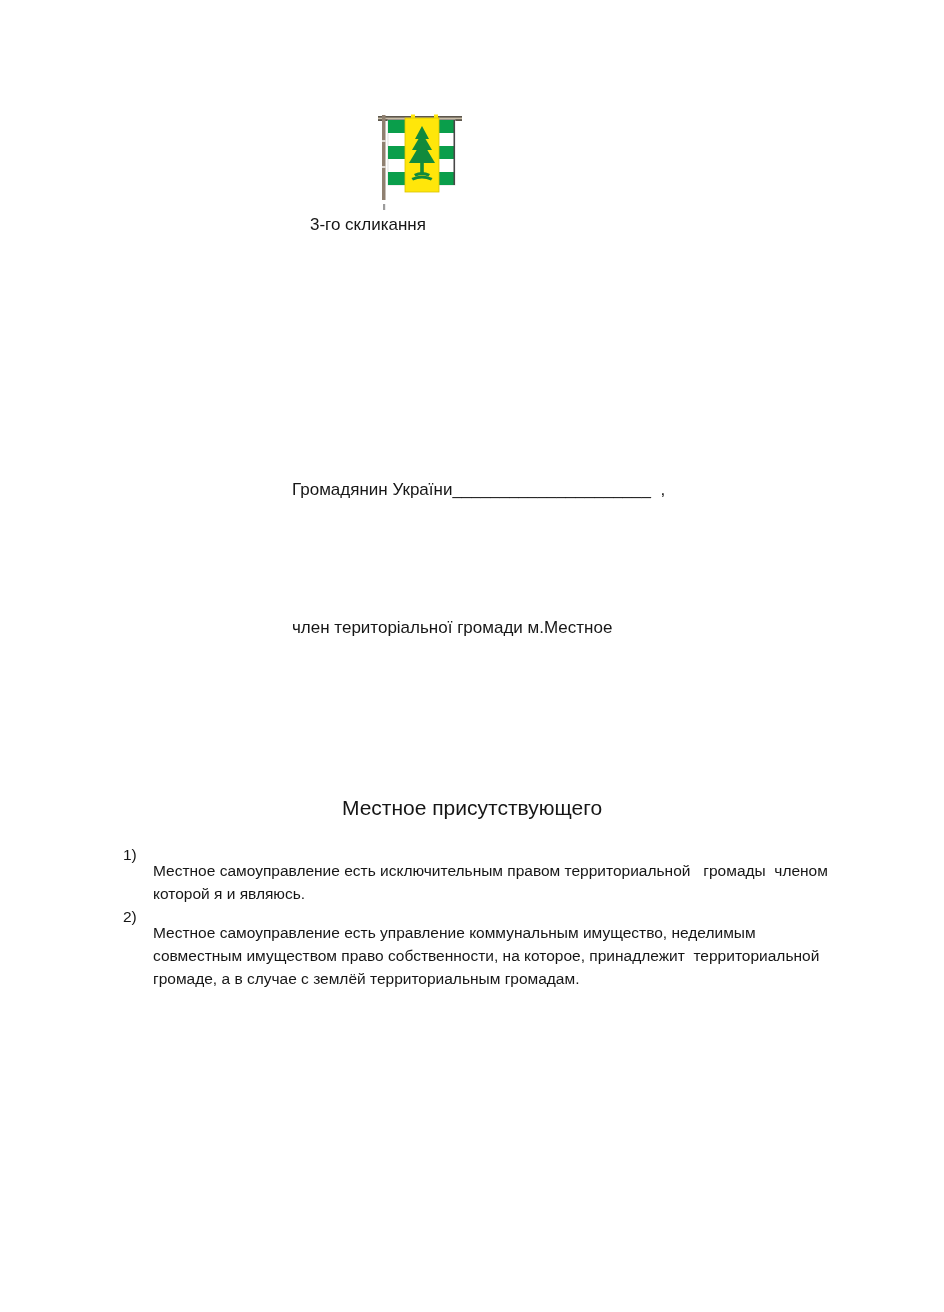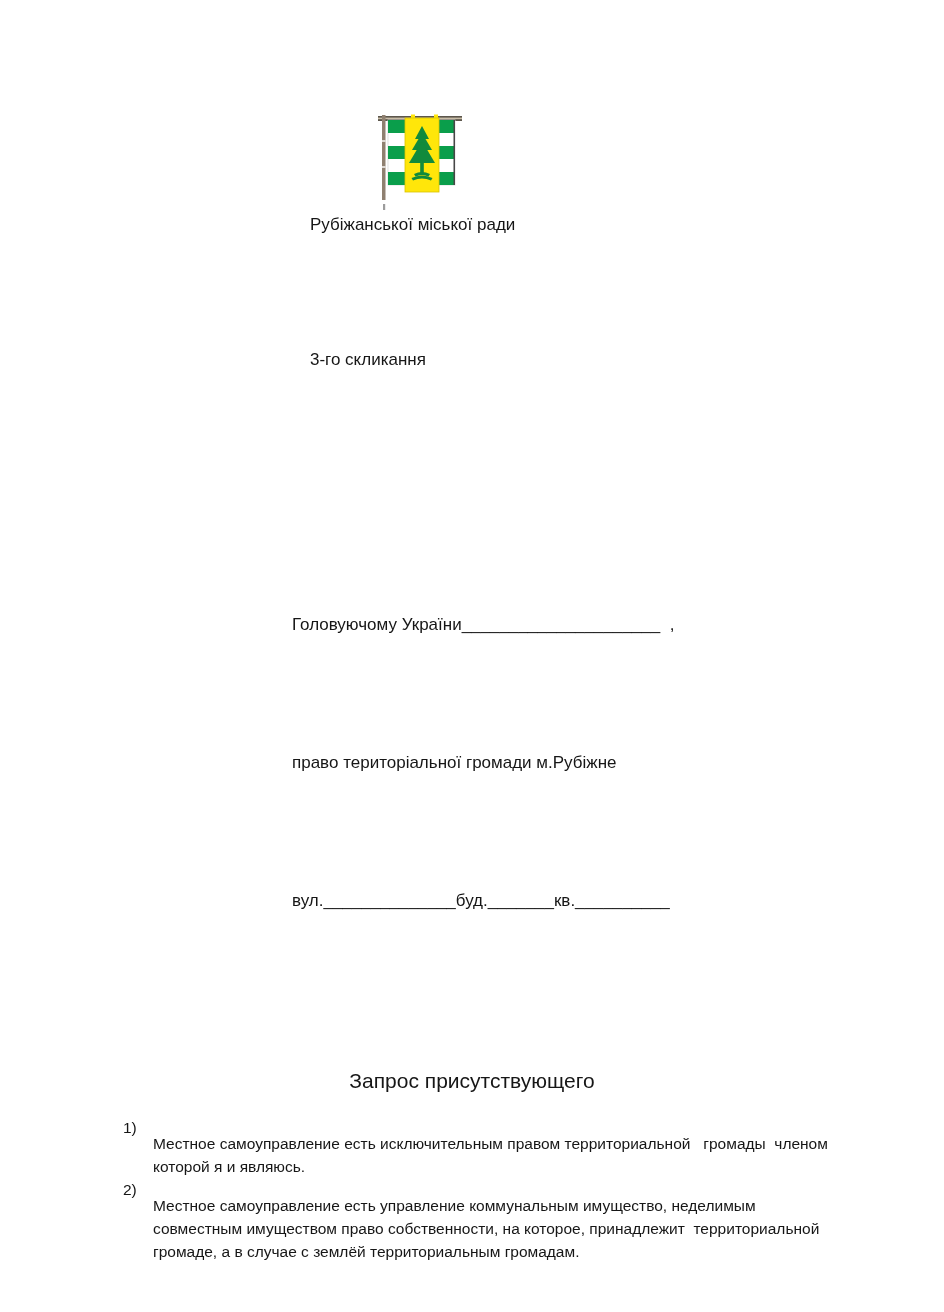--- a/index.html
+++ b/index.html
@@ -61,7 +61,6 @@
   </div>
 
   <div class="header-block">
-    <div>Рубіжанської міської ради</div>
     <div>3-го скликання</div>
   </div>
 

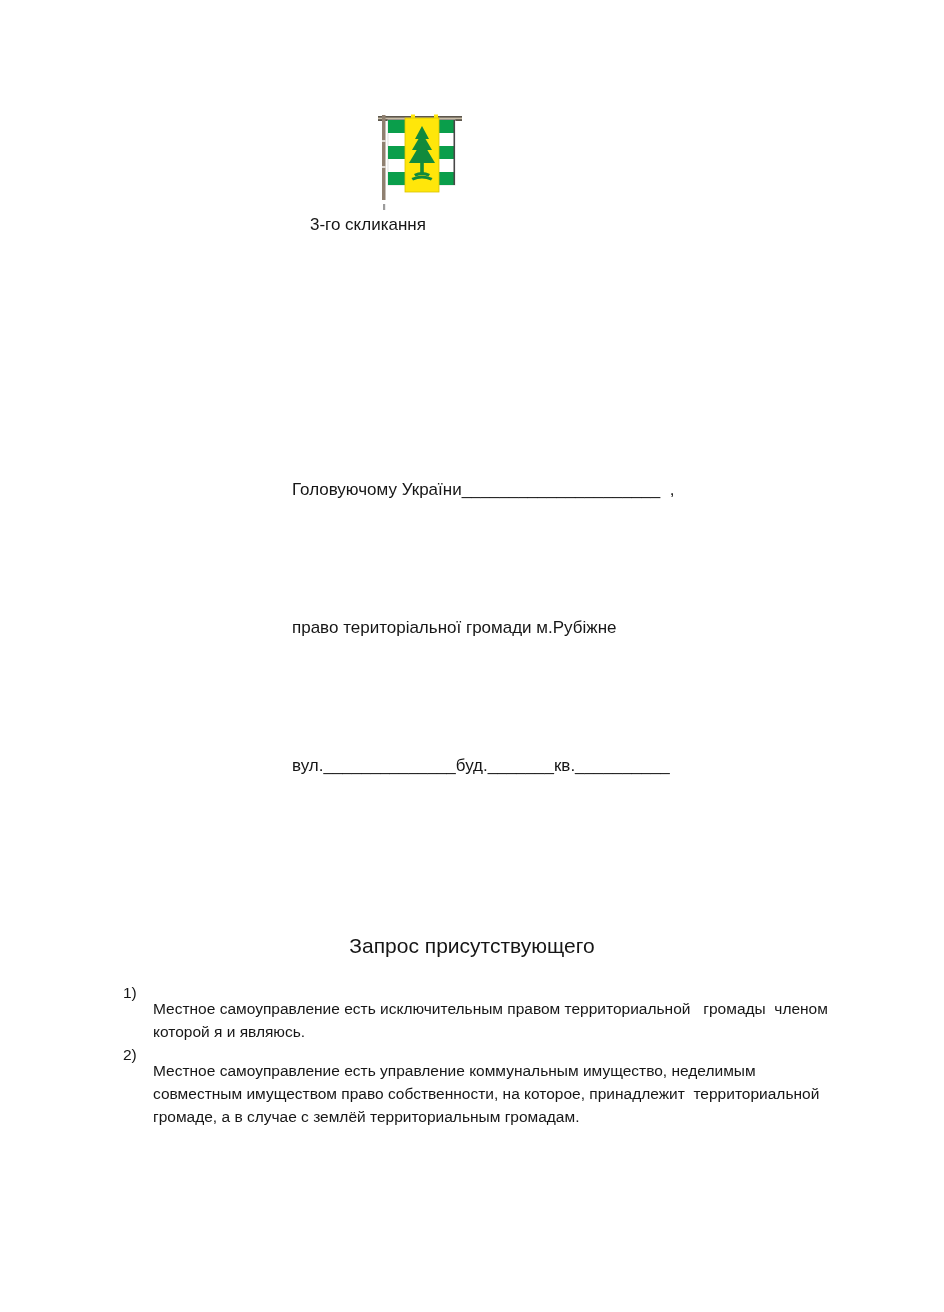--- a/index.html
+++ b/index.html
@@ -65,7 +65,7 @@
   </div>
 
   <div class="addressee-block">
-    <div>Головуючому України_____________________  ,</div>
+    <div>Громадянин України_____________________  ,</div>
     <div>право територіальної громади м.Рубіжне</div>
     <div>вул.______________буд._______кв.__________</div>
   </div>

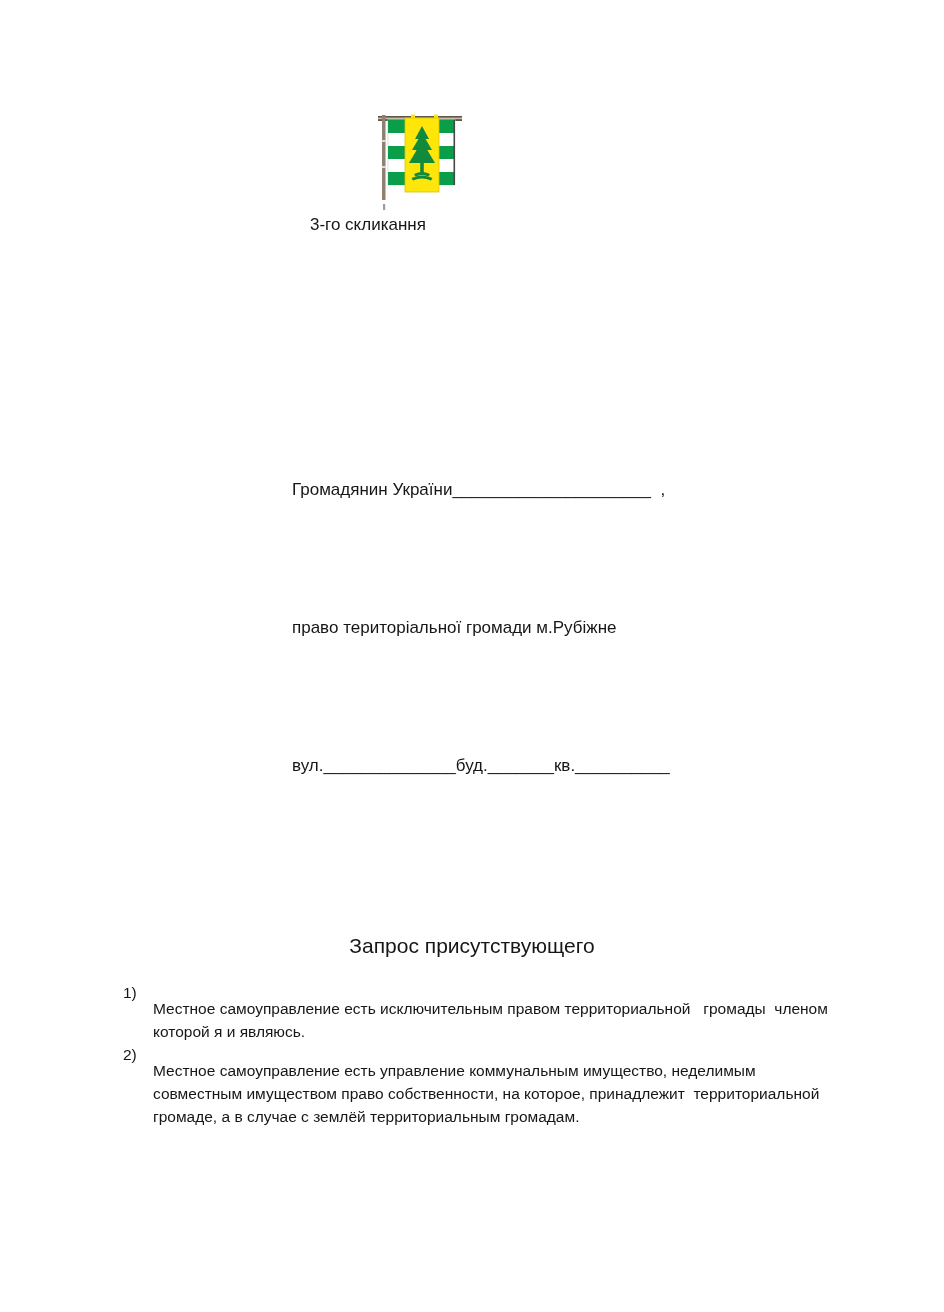--- a/index.html
+++ b/index.html
@@ -66,7 +66,7 @@
 
   <div class="addressee-block">
     <div>Громадянин України_____________________  ,</div>
-    <div>право територіальної громади м.Рубіжне</div>
+    <div>член територіальної громади м.Местное</div>
     <div>вул.______________буд._______кв.__________</div>
   </div>
 

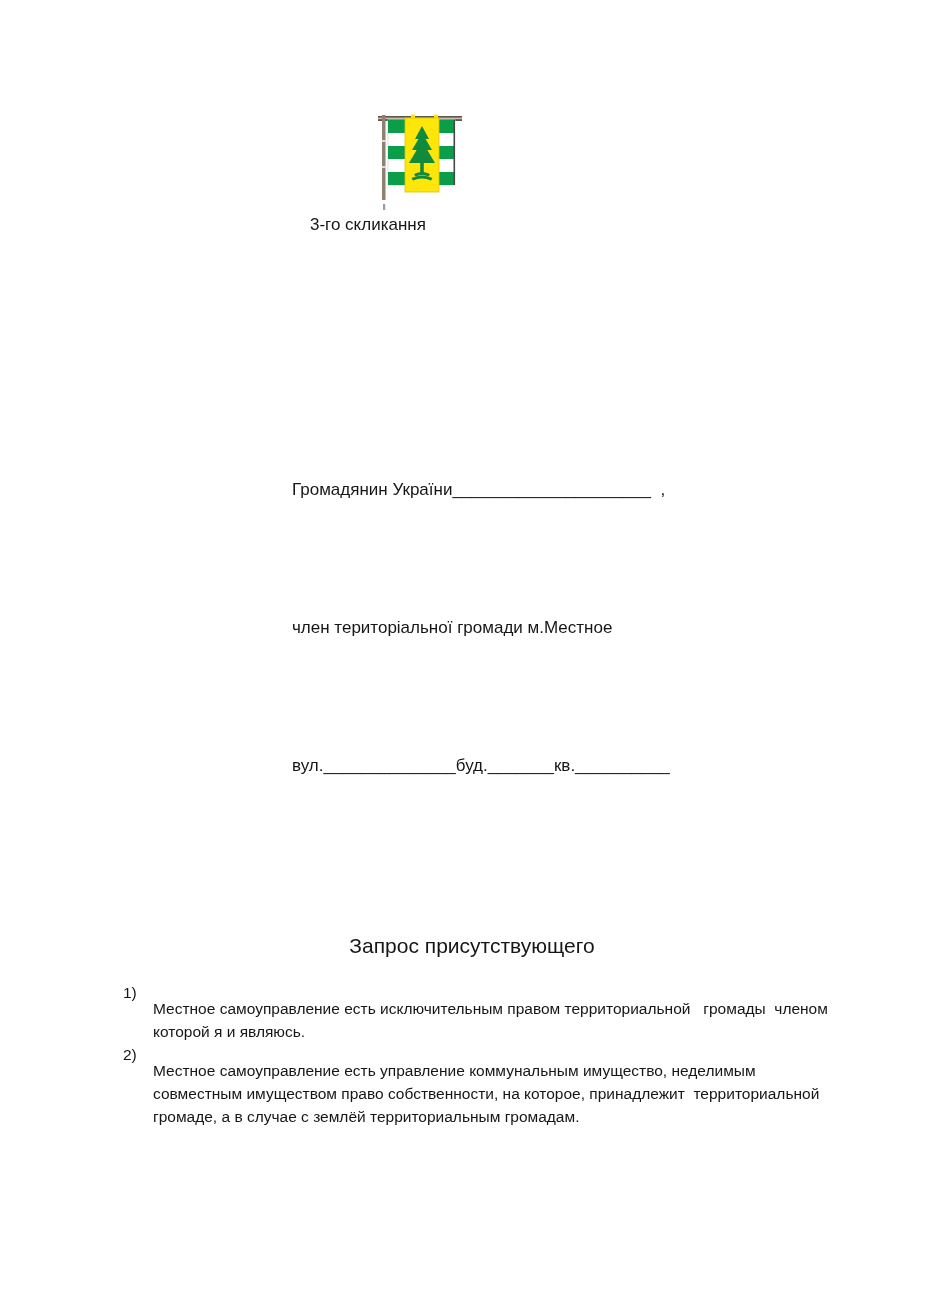--- a/index.html
+++ b/index.html
@@ -67,7 +67,6 @@
   <div class="addressee-block">
     <div>Громадянин України_____________________  ,</div>
     <div>член територіальної громади м.Местное</div>
-    <div>вул.______________буд._______кв.__________</div>
   </div>
 
   <div class="doc-title">Запрос присутствующего</div>

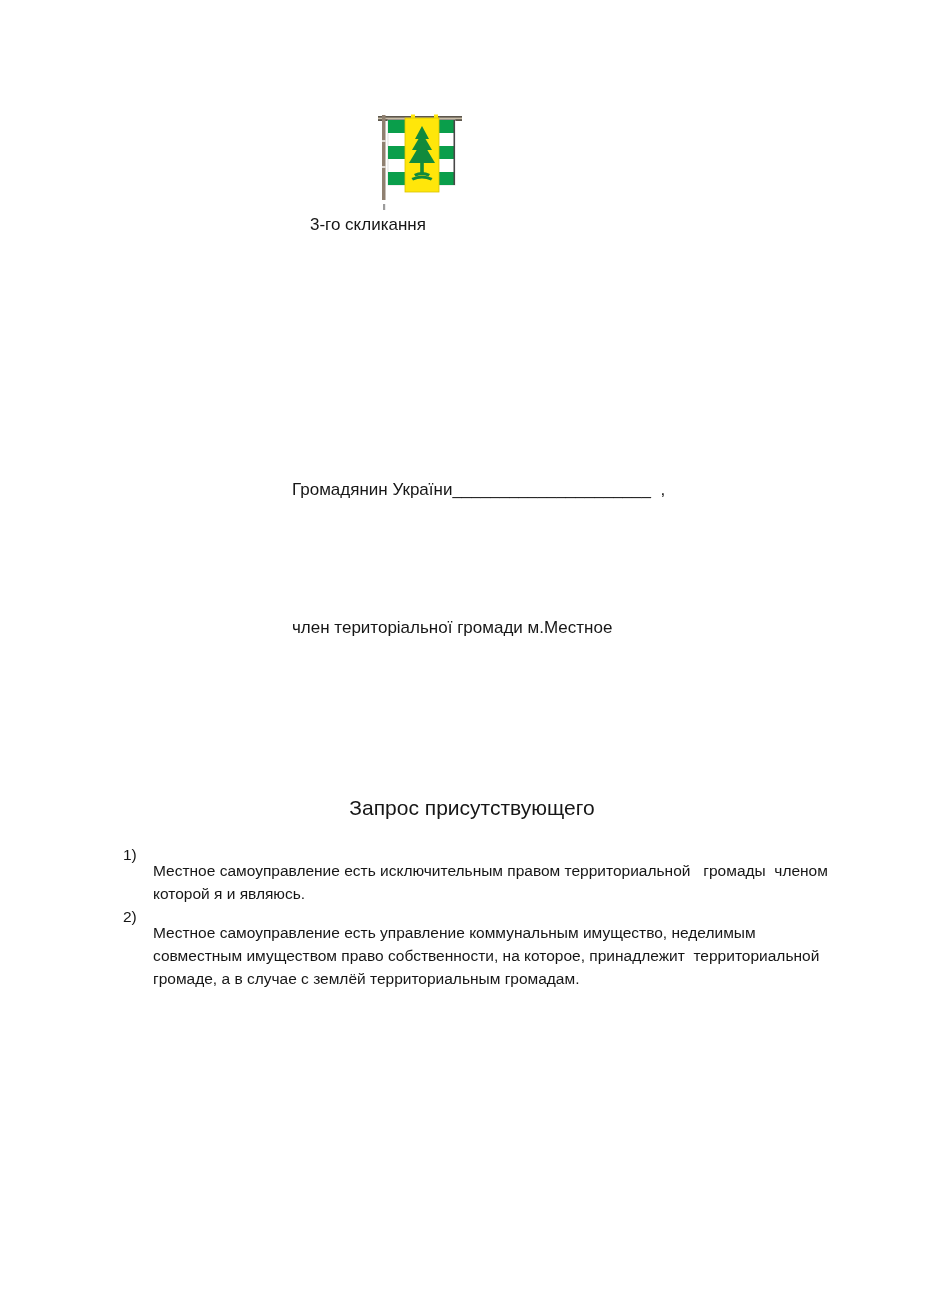--- a/index.html
+++ b/index.html
@@ -69,7 +69,7 @@
     <div>член територіальної громади м.Местное</div>
   </div>
 
-  <div class="doc-title">Запрос присутствующего</div>
+  <div class="doc-title">Местное присутствующего</div>
 
   <div class="main-list">
     <div class="li">

